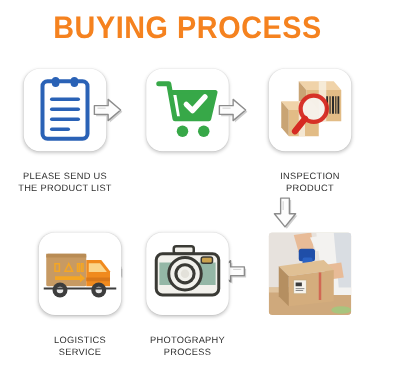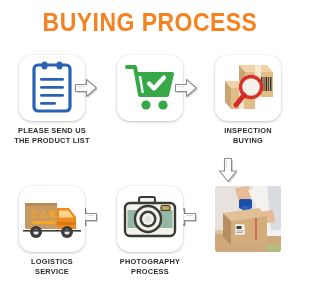--- a/index.html
+++ b/index.html
@@ -61,9 +61,9 @@
     background: #e9e3dc;
   }
   .caption {
-    margin-top: 5px;
+    margin-top: 15px;
     font-family: "Liberation Sans Narrow", "Liberation Sans", sans-serif;
-    font-weight: bold;
+    font-weight: normal;
     font-size: 7.4px;
     line-height: 9.6px;
     letter-spacing: 0.25px;

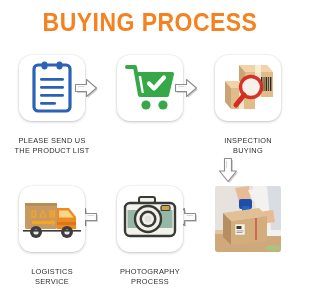--- a/index.html
+++ b/index.html
@@ -164,7 +164,7 @@
       </svg>
     </div>
     <div class="caption">INSPECTION
-BUYING</div>
+PRODUCT</div>
   </div>
 
   <div class="arrow" style="left:216px; top:156px; width:24px; height:28px;">

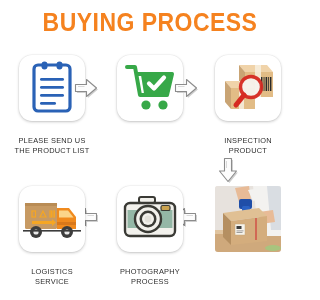--- a/index.html
+++ b/index.html
@@ -250,7 +250,7 @@
     </svg>
   </div>
 
-  <div class="step" style="left:4px; top:186px;">
+  <div class="step" style="left:16px; top:186px;">
     <div class="tile">
       <svg class="icon-svg" viewBox="0 0 66 66">
 

